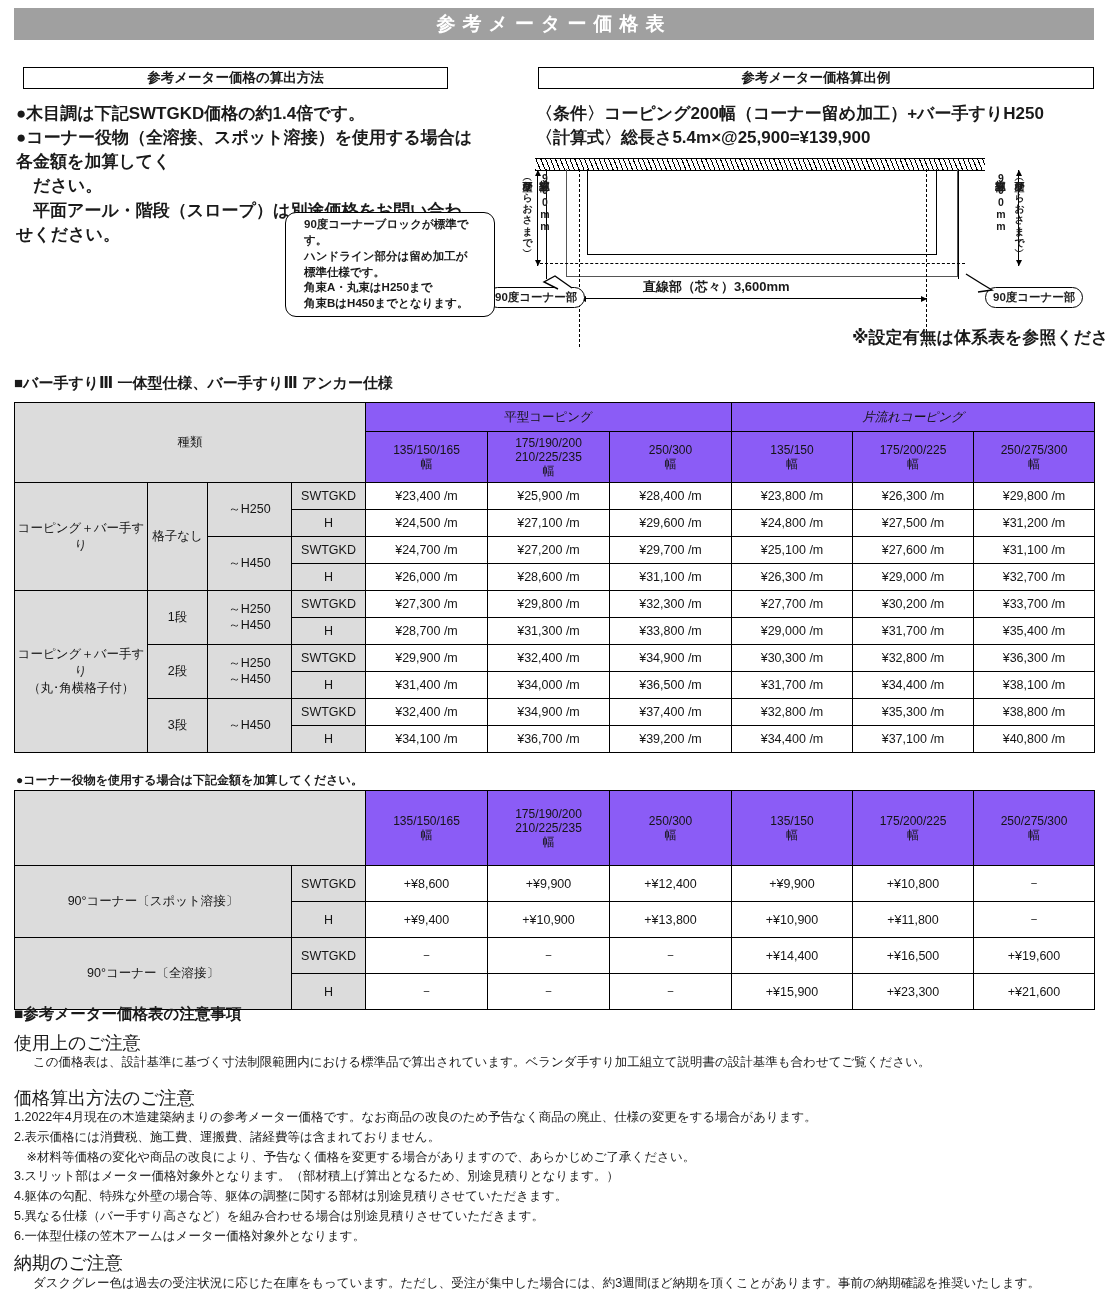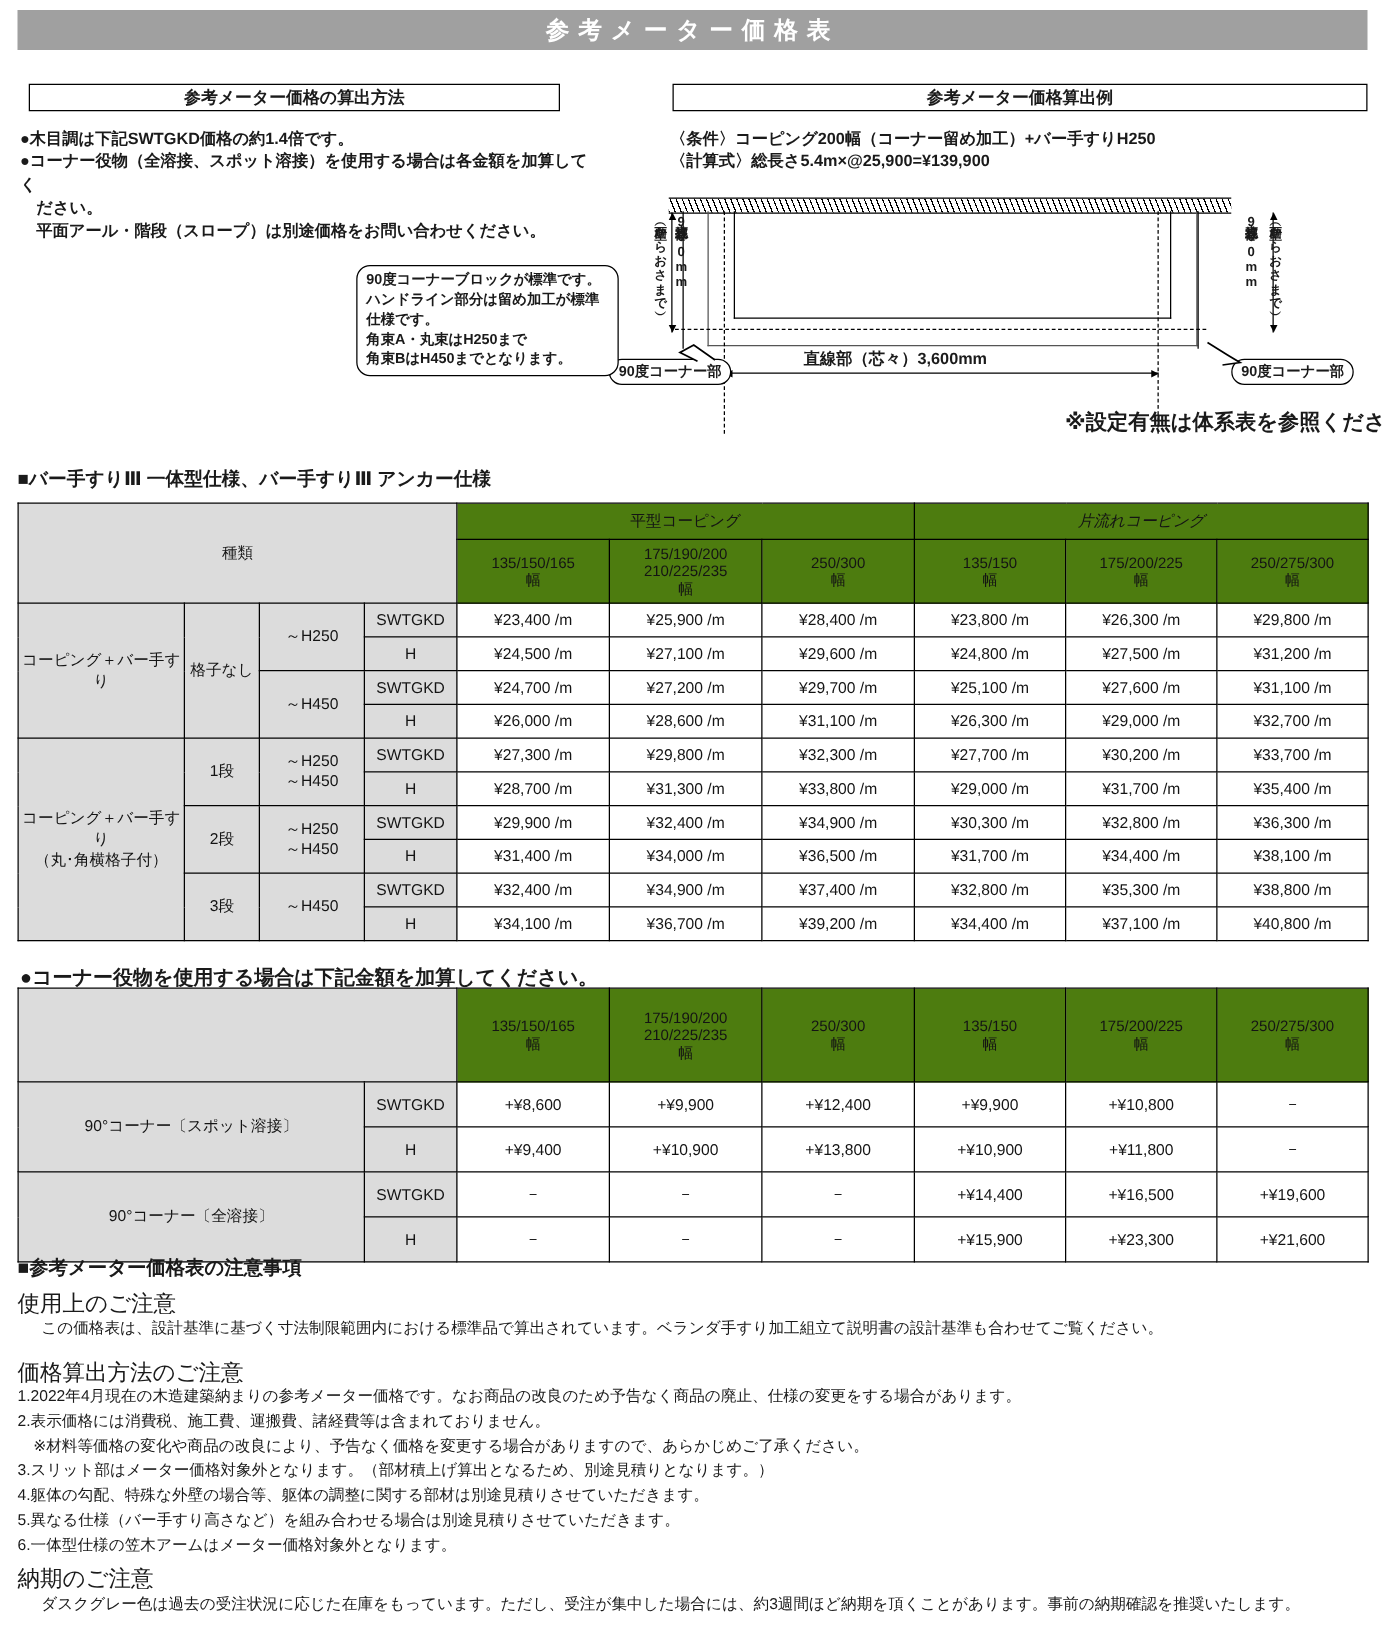--- a/index.html
+++ b/index.html
@@ -28,7 +28,7 @@
   #calc-method-head{left:23px;top:67px;width:425px;}
   #calc-example-head{left:538px;top:67px;width:556px;}
 
-  .intro-text{position:absolute;font-size:13px;line-height:1.42;font-weight:bold;white-space:pre-line;}
+  .intro-text{position:absolute;font-size:17px;line-height:1.42;font-weight:bold;white-space:pre-line;}
   #calc-method-body{left:16px;top:102px;width:460px;}
   #calc-example-body{left:536px;top:102px;width:560px;}
 

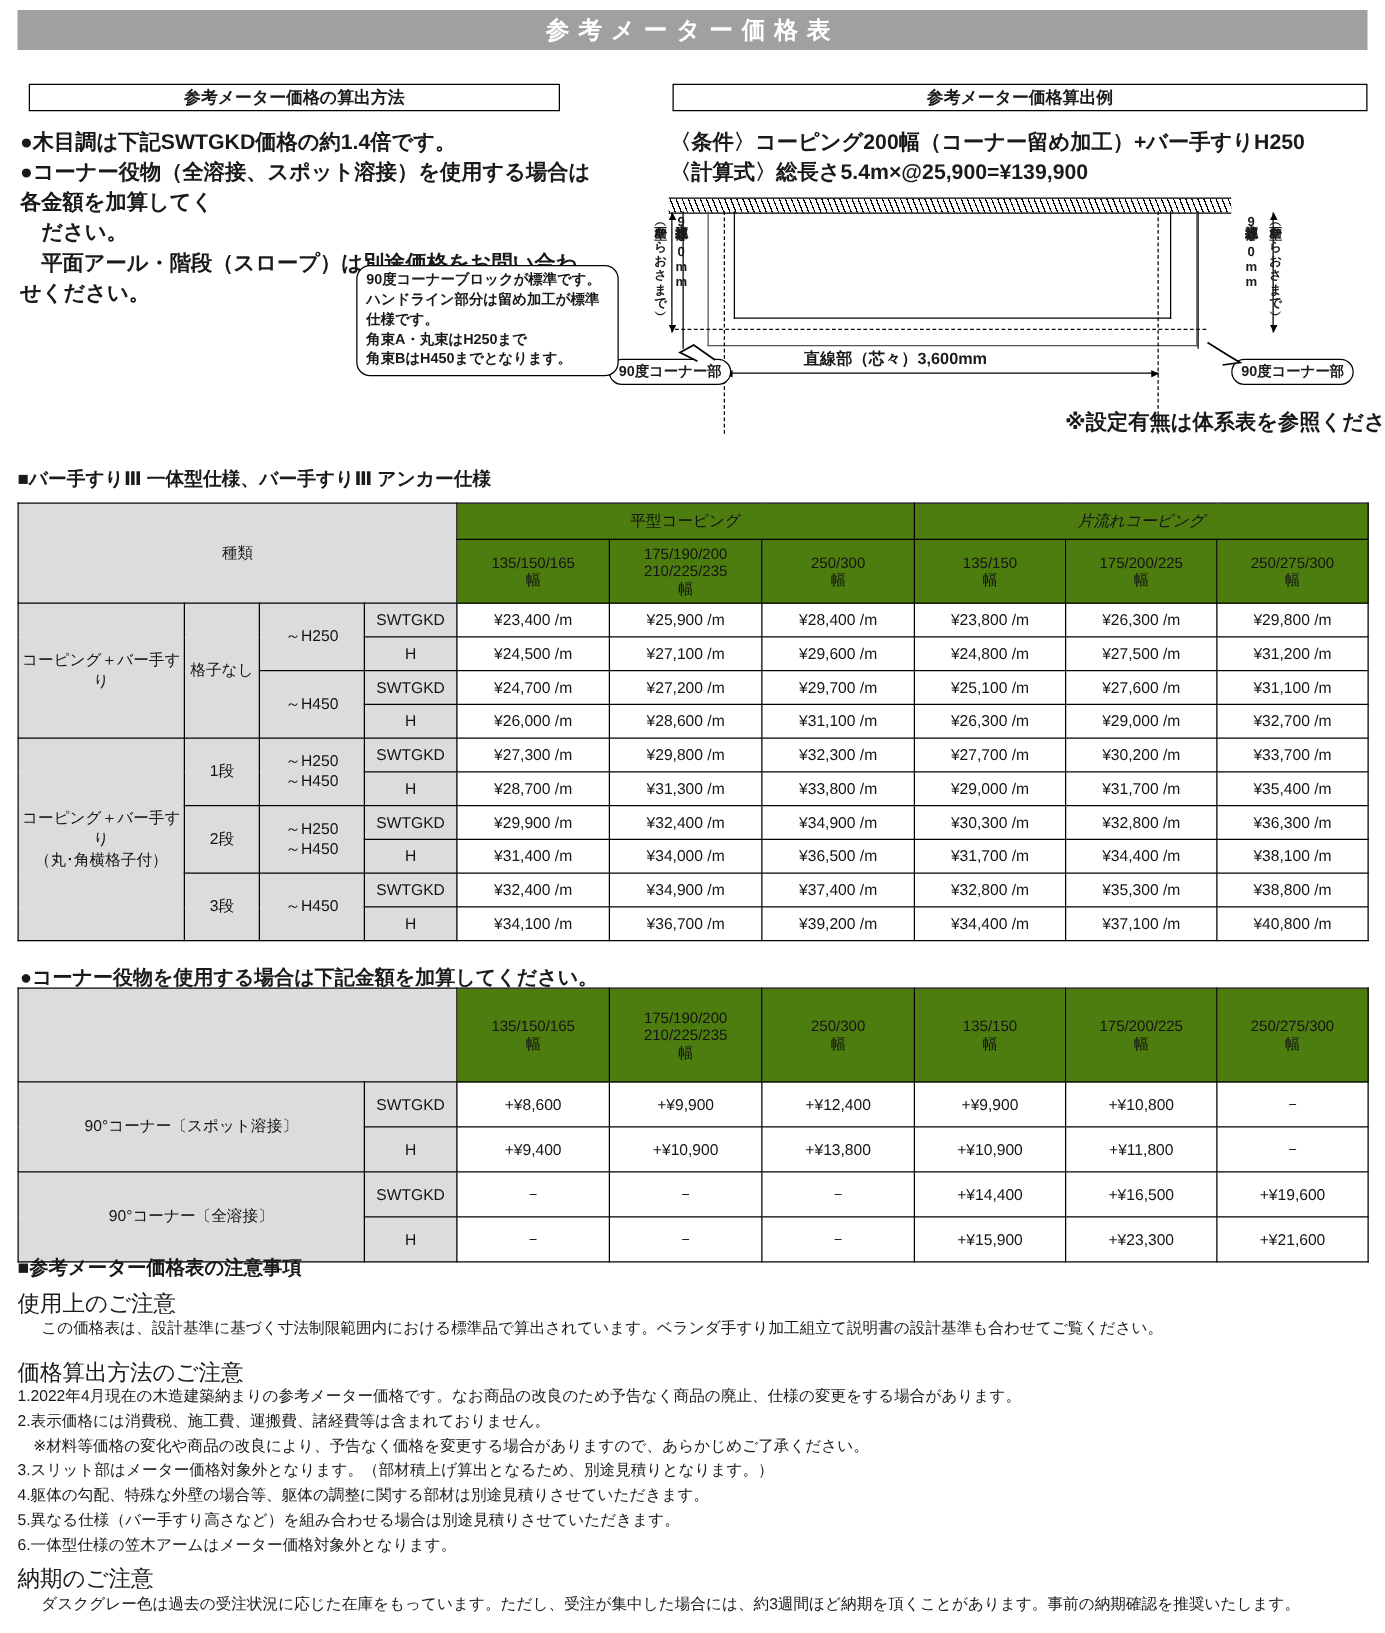--- a/index.html
+++ b/index.html
@@ -77,7 +77,7 @@
 
   .callout{
     position:absolute;border:1.6px solid #000;border-radius:11px;background:#fff;
-    font-size:11.5px;line-height:1.38;padding:4px 7px;white-space:pre-line;box-sizing:border-box;font-weight:bold;
+    font-size:11.5px;line-height:1.38;padding:4px 18px;white-space:pre-line;box-sizing:border-box;font-weight:bold;
   }
   .pill{
     position:absolute;border:1.6px solid #000;border-radius:11px;background:#fff;

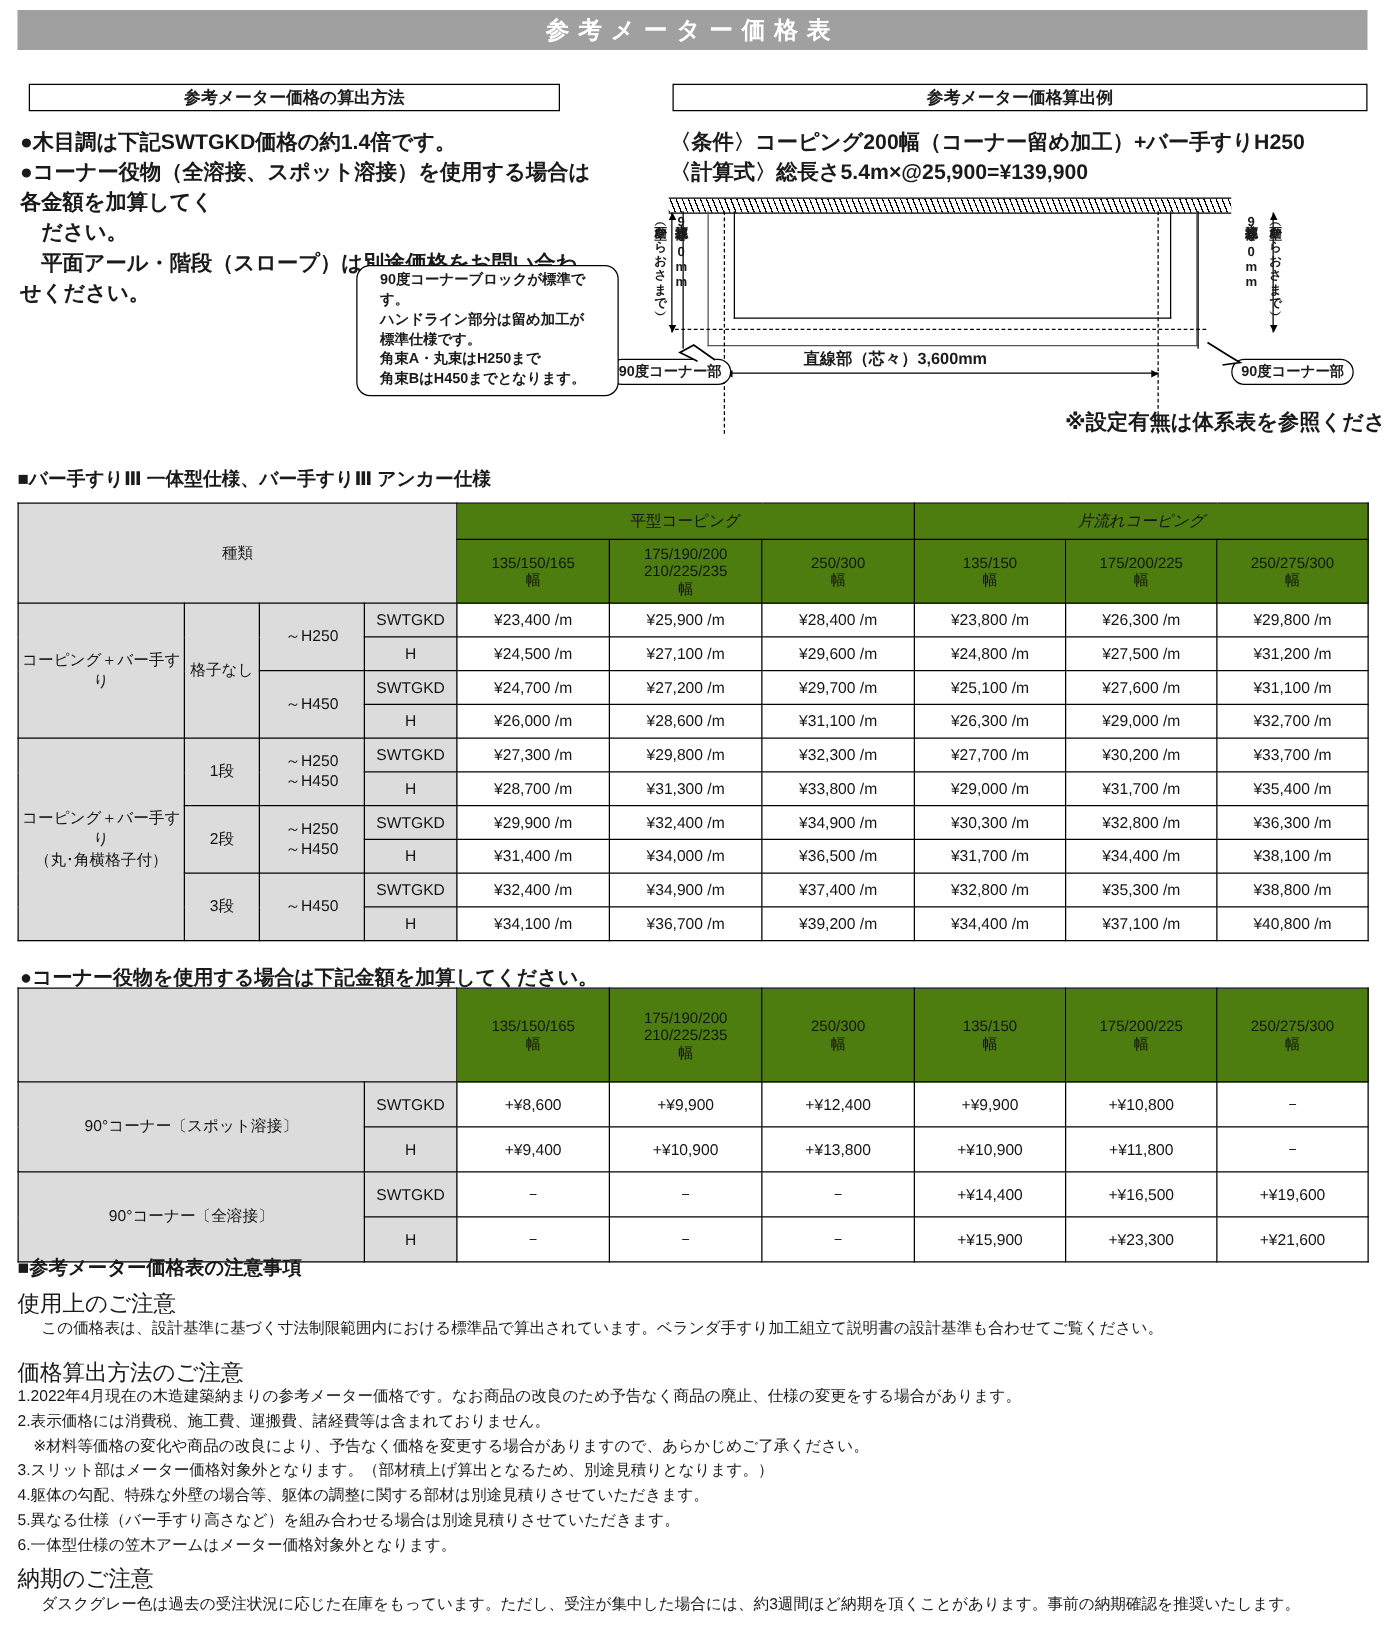--- a/index.html
+++ b/index.html
@@ -101,7 +101,7 @@
     font-weight:normal;padding:0;font-size:12.5px;color:#141414;
   }
   table.grid .lbl{background:#dcdcdc;}
-  table.grid .hdr{background:#4d7c0f;font-size:12px;line-height:1.18;}
+  table.grid .hdr{background:#8b5cf6;font-size:12px;line-height:1.18;}
   .val{font-size:12.5px;white-space:nowrap;}
   .lbl-big{font-size:13px;}
   .lbl-code{font-size:12.5px;}

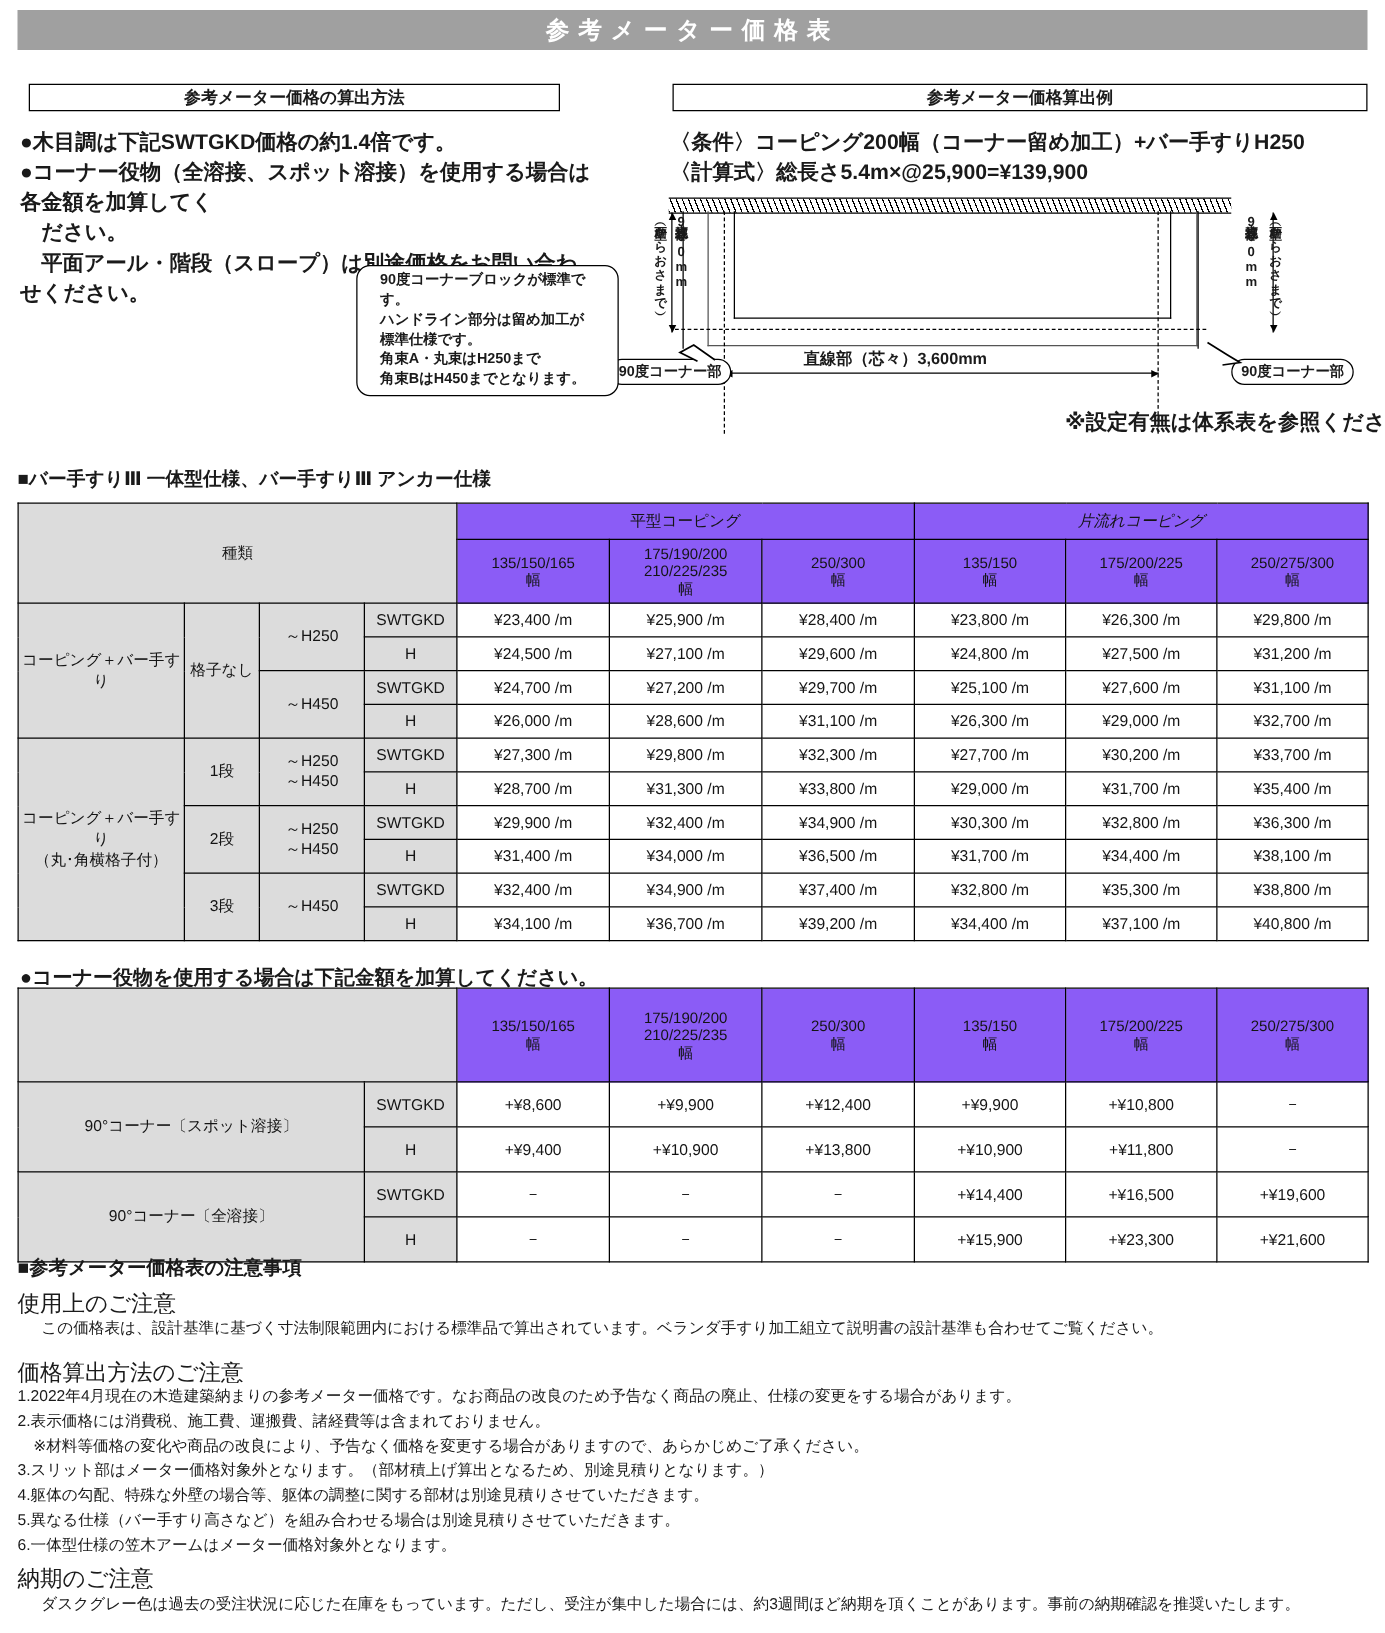--- a/index.html
+++ b/index.html
@@ -88,7 +88,7 @@
   
   .sec-head{position:absolute;font-size:15px;font-weight:bold;white-space:nowrap;}
   #main-table-heading{left:14px;top:374px;text-align:center;}
-  #corner-note-line{left:16px;top:772px;font-size:16px;font-family:Liberation Mono, monospace;}
+  #corner-note-line{left:16px;top:772px;font-size:12px;}
   #notice-heading{left:14px;top:1004px;font-size:15.5px;}
 
   

